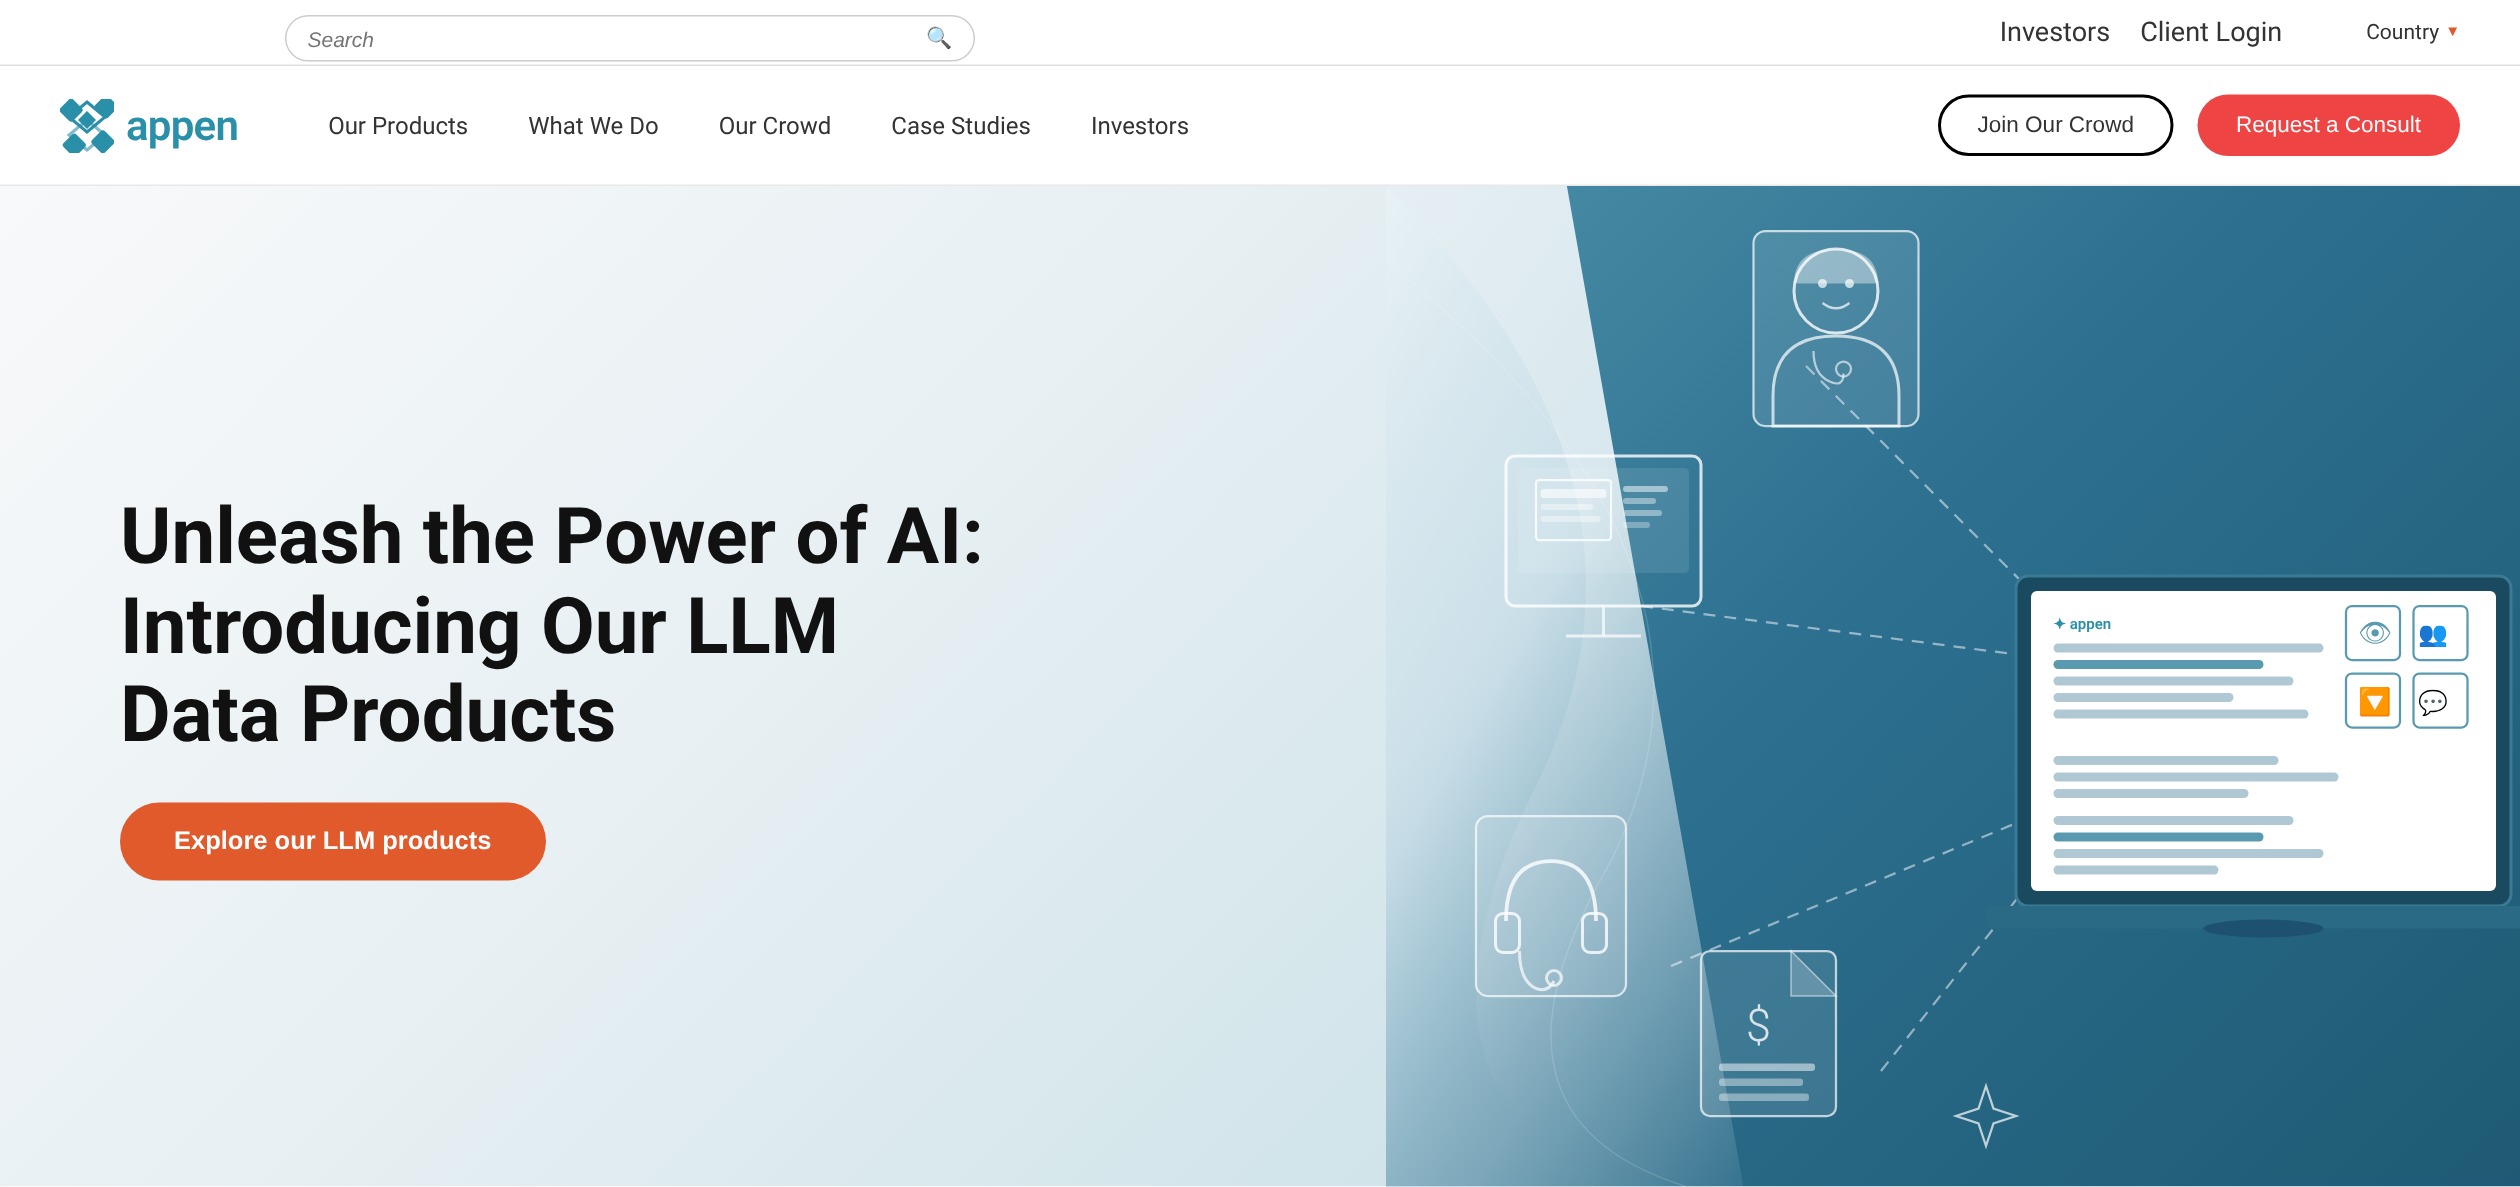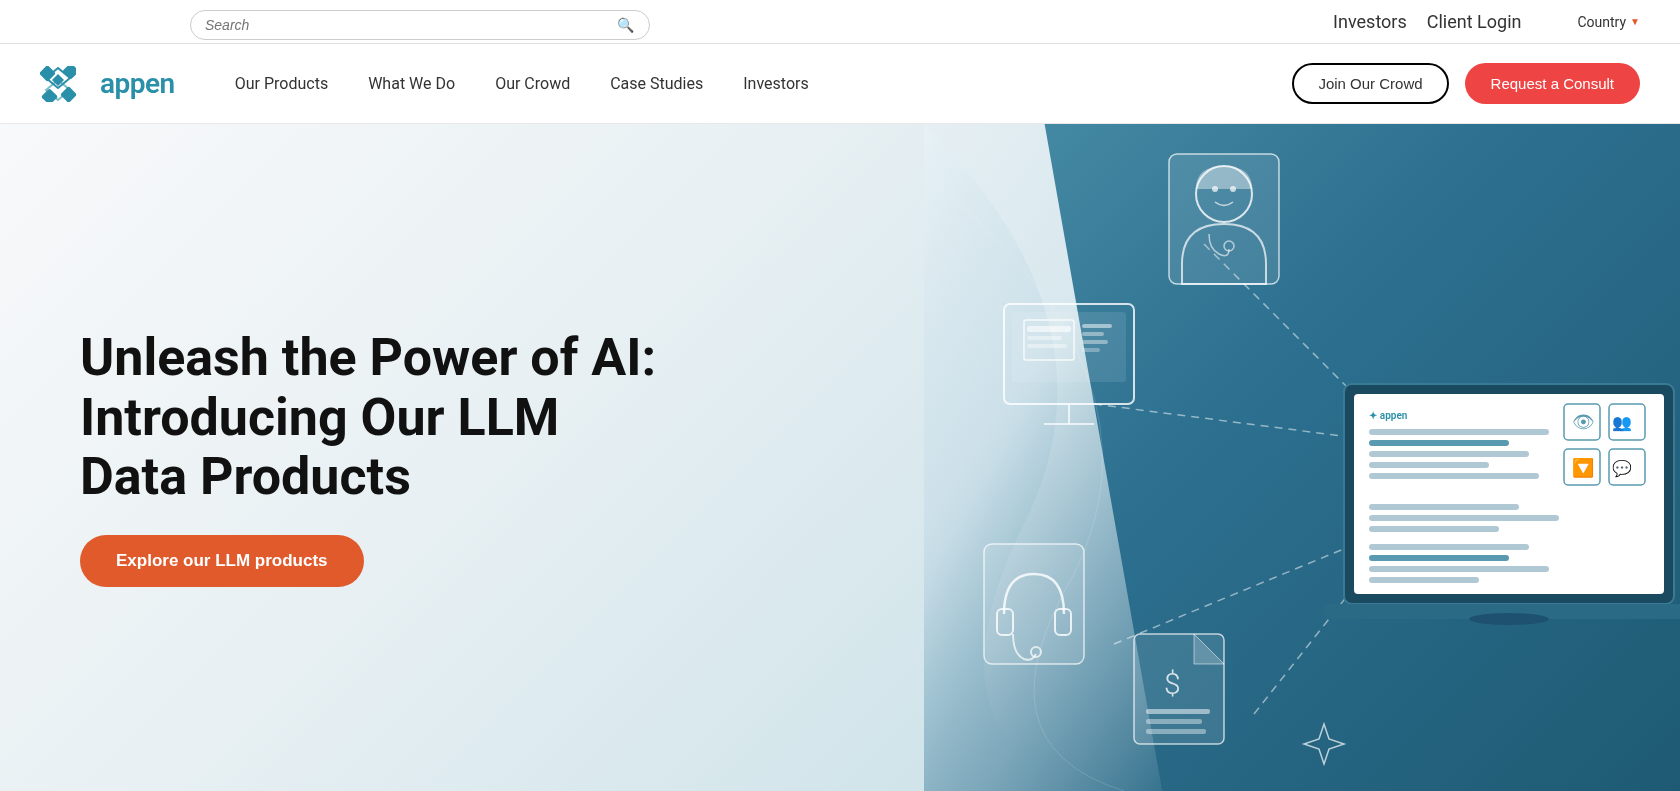--- a/index.html
+++ b/index.html
@@ -98,7 +98,7 @@
     .logo {
       display: flex;
       align-items: center;
-      gap: 24px;
+      gap: 8px;
       text-decoration: none;
       margin-right: 60px;
     }

